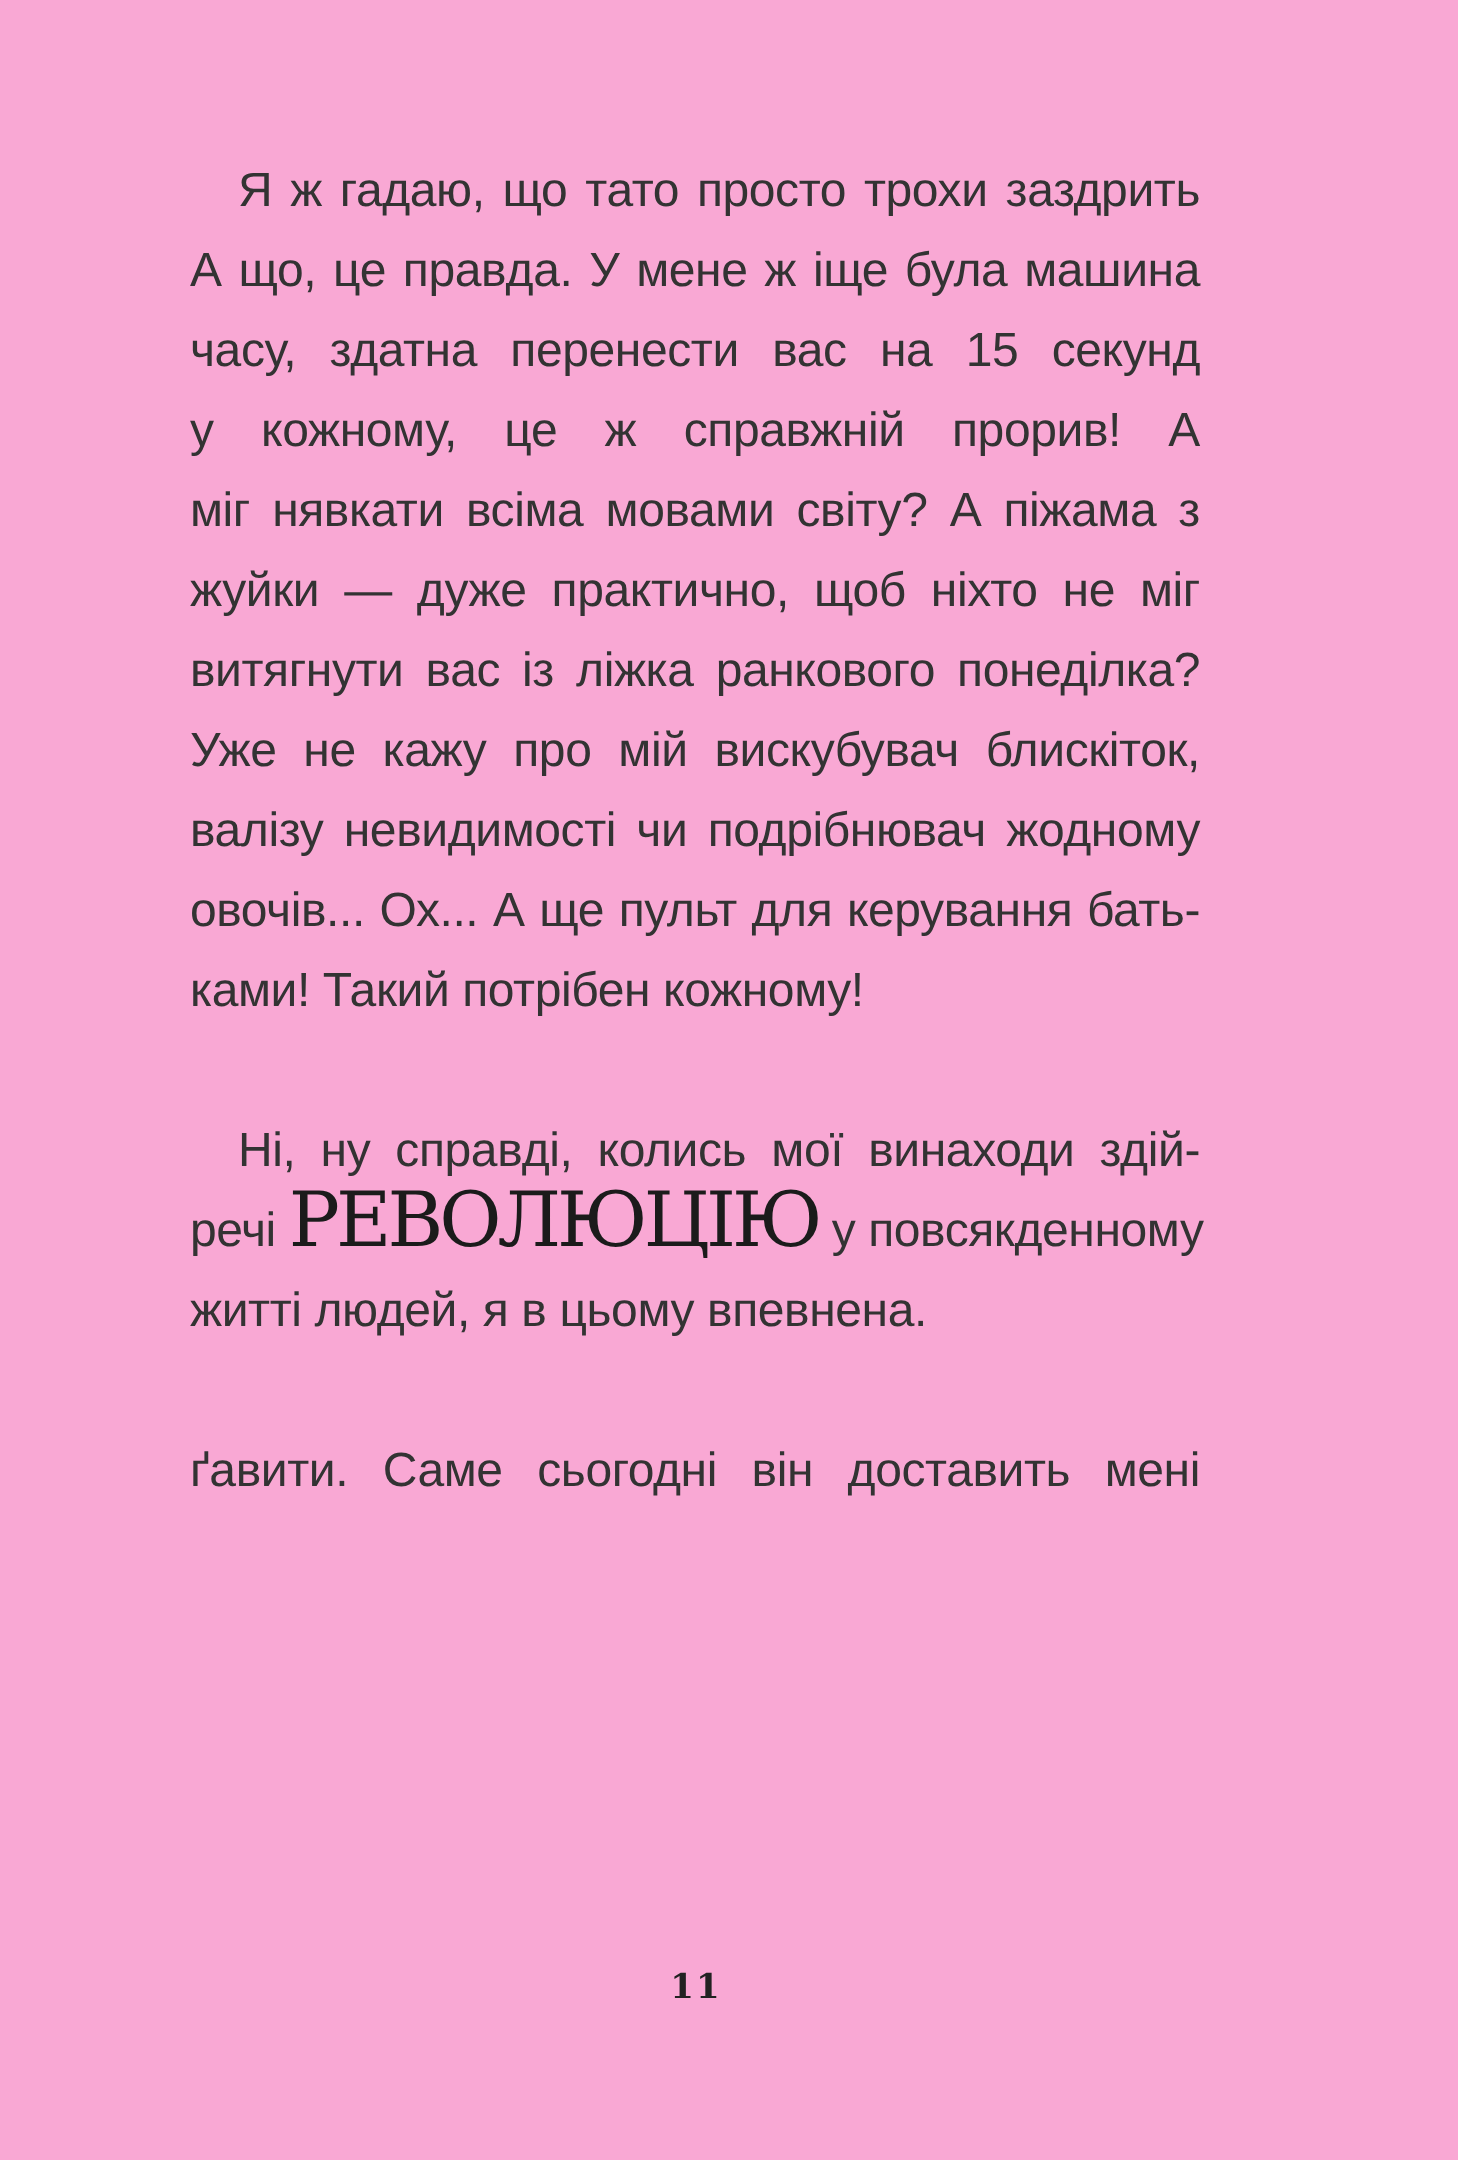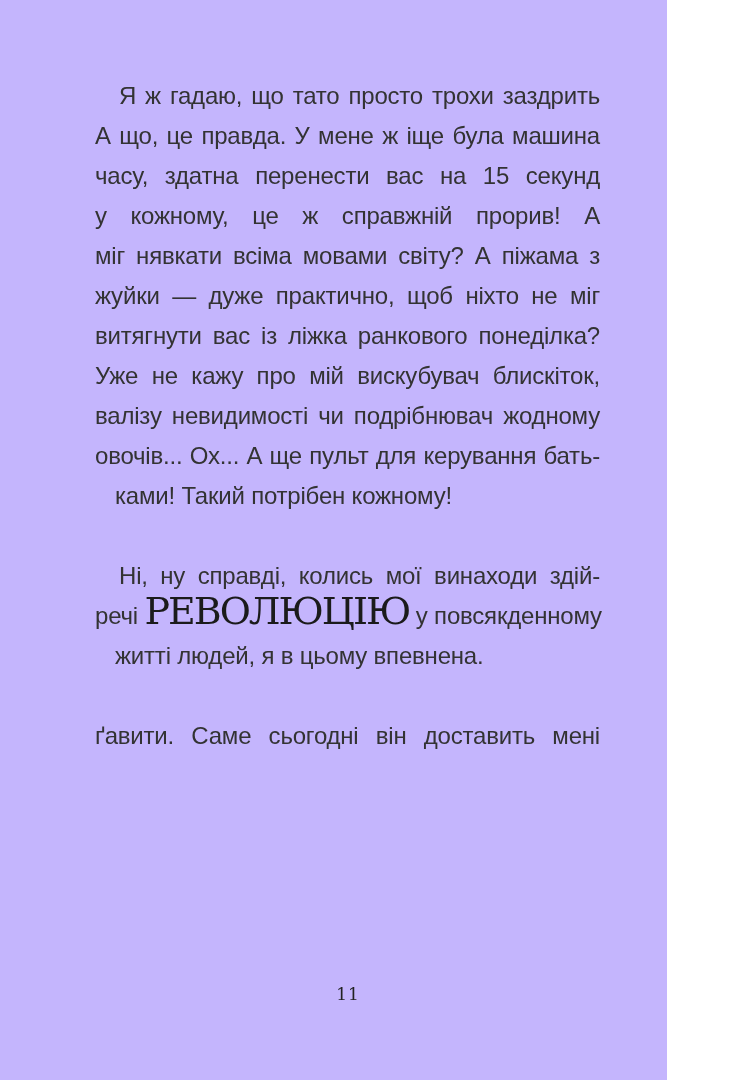--- a/index.html
+++ b/index.html
@@ -9,9 +9,9 @@
   }
   .page {
     position: relative;
-    width: 667px;
+    width: 729px;
     height: 1080px;
-    background: #c4b5fd;
+    background: #f9a8d4;
     overflow: hidden;
     font-family: "Liberation Sans", sans-serif;
     color: #333333;

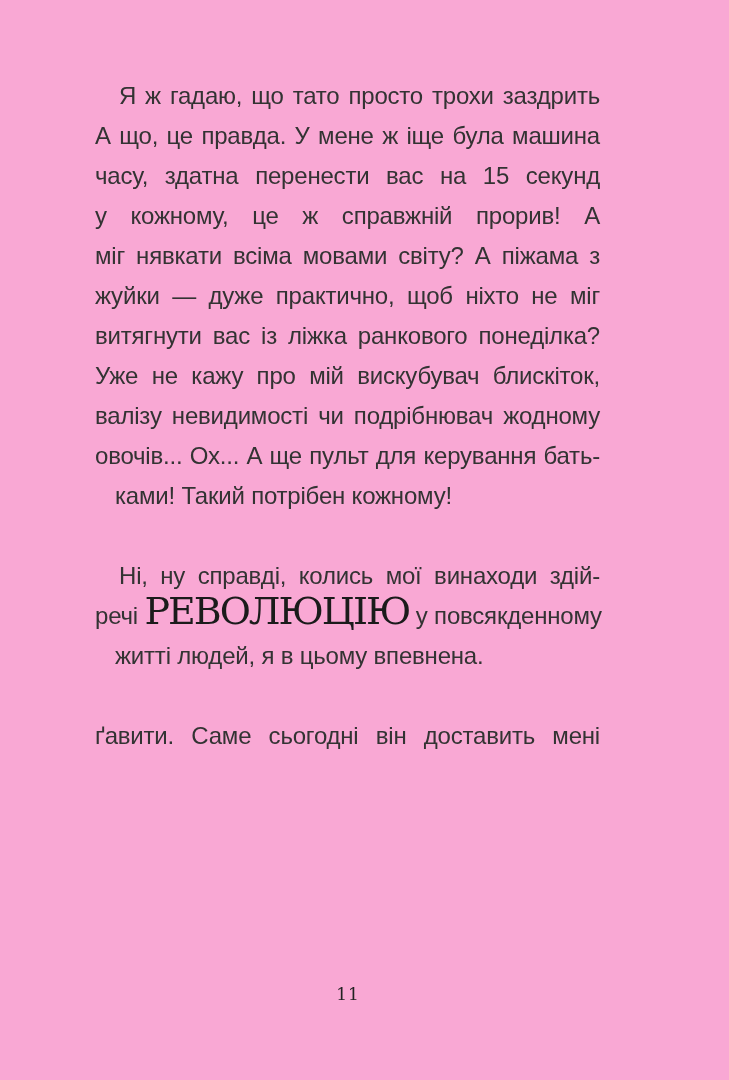--- a/index.html
+++ b/index.html
@@ -40,7 +40,6 @@
   }
   .line.flush {
     text-align-last: left;
-    margin-left: 20px;
   }
   .display-word {
     font-family: "DejaVu Serif", serif;

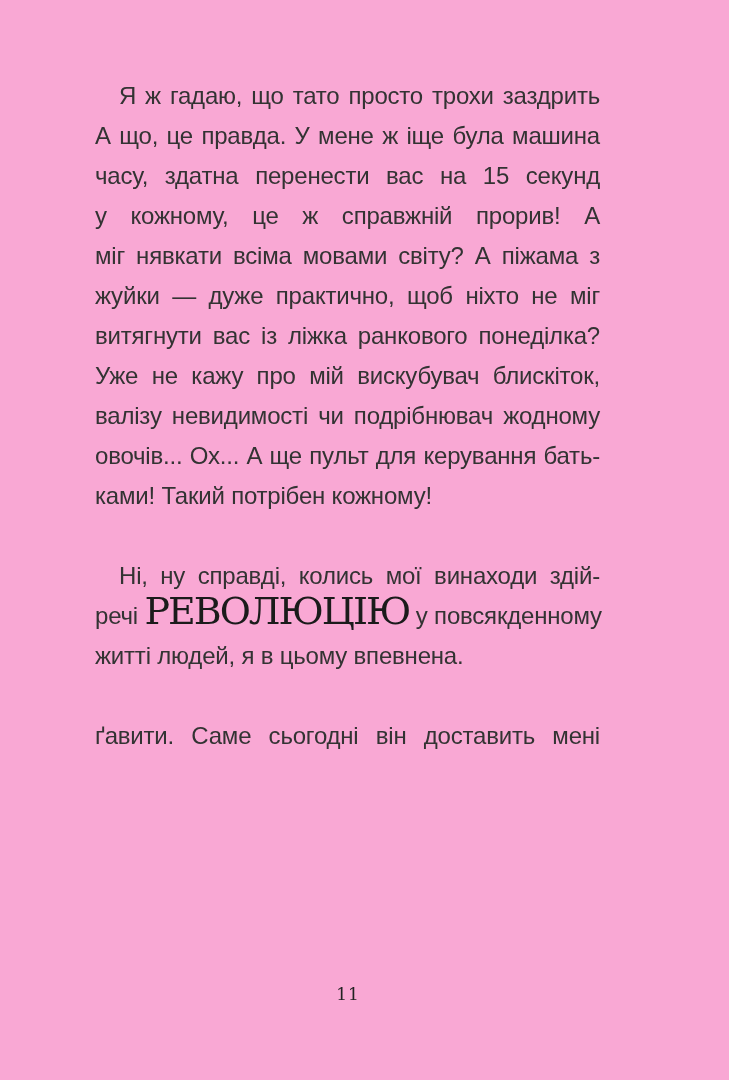--- a/index.html
+++ b/index.html
@@ -55,7 +55,7 @@
     left: 348px;
     transform: translateX(-50%);
     font-family: "DejaVu Serif", serif;
-    font-weight: normal;
+    font-weight: bold;
     font-size: 17px;
     letter-spacing: 1px;
     color: #222222;

